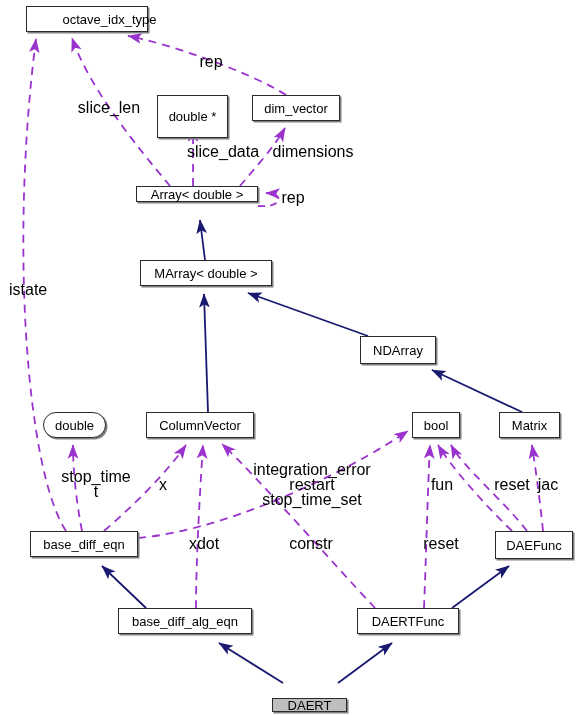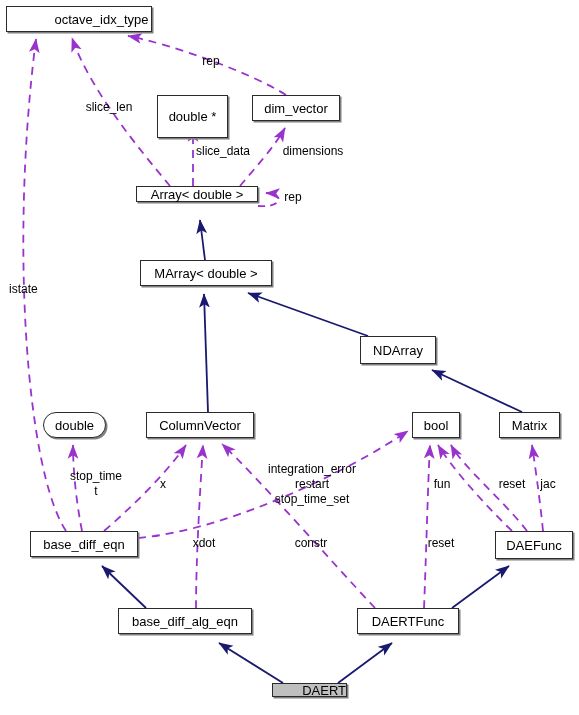--- a/index.html
+++ b/index.html
@@ -117,7 +117,7 @@
     <path d="M 338,683 L 392,643" fill="none" stroke="#191970" stroke-width="1.8" marker-end="url(#arrow-inherit)"></path>
   </svg>
 
-  <div class="node" style="left:6px; top:6px; width:146px; height:26px;padding-left:45px;">
+  <div class="node" style="left:26px; top:6px; width:122px; height:26px;padding-left:45px;">
     <span>octave_idx_type</span>
   </div>
 

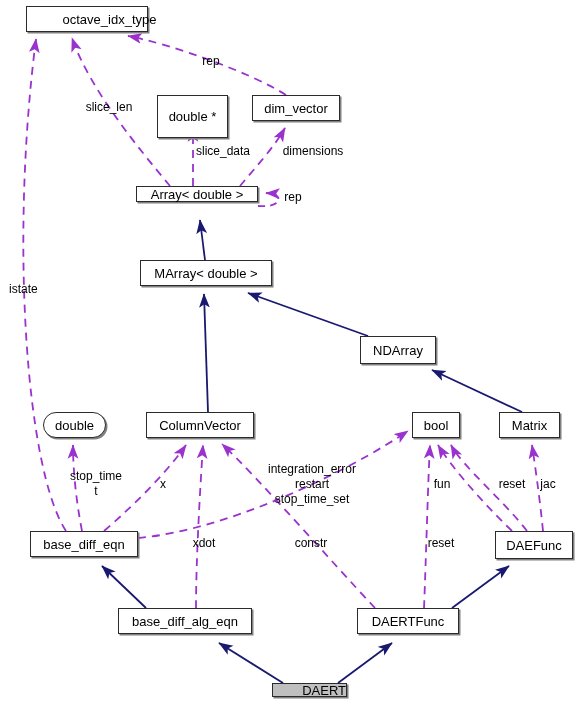--- a/index.html
+++ b/index.html
@@ -43,7 +43,7 @@
   }
   .edge-label {
     position: absolute;
-    font-size: 12px;
+    font-size: 16px;
     color: #000000;
     white-space: pre;
     line-height: 15px;

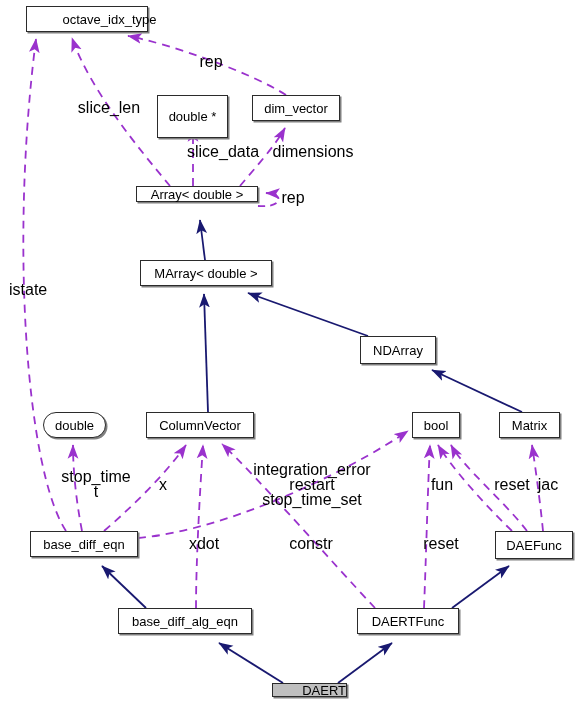--- a/index.html
+++ b/index.html
@@ -173,7 +173,7 @@
     <span>DAERTFunc</span>
   </div>
 
-  <div class="node highlight" style="left:272px; top:683px; width:75px; height:14px;justify-content:flex-end;">
+  <div class="node highlight" style="left:272px; top:698px; width:75px; height:14px;">
     <span>DAERT</span>
   </div>
 

